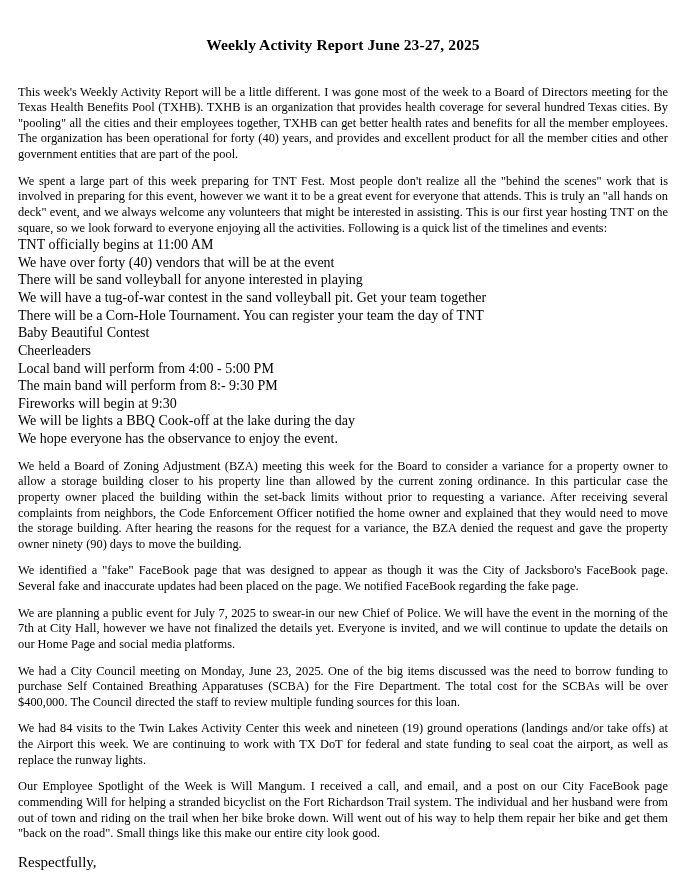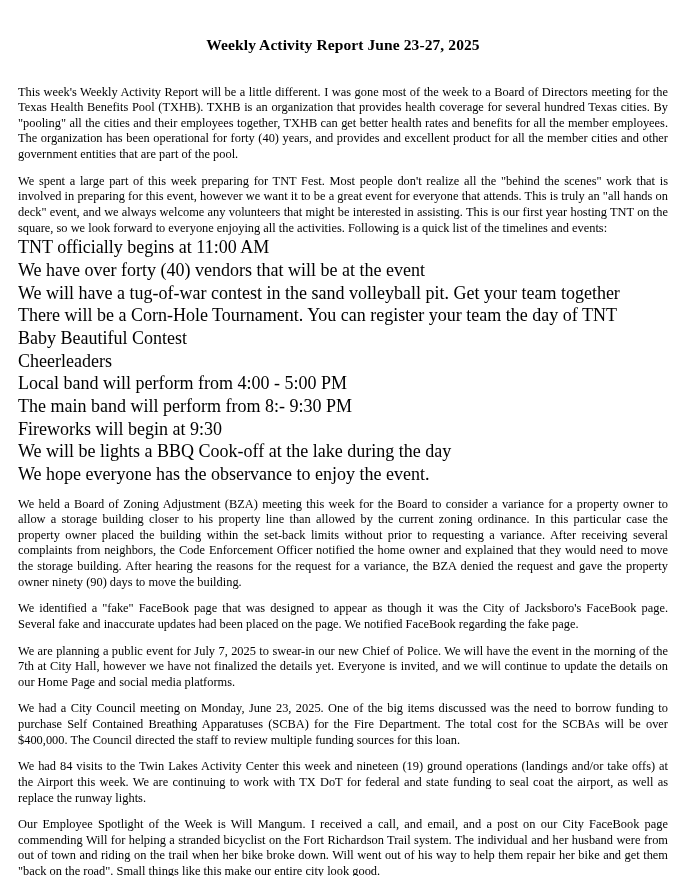--- a/index.html
+++ b/index.html
@@ -42,7 +42,7 @@
     margin: 0 0 11px 0;
   }
   .list-line {
-    font-size: 18px;
+    font-size: 14px;
     line-height: 1.26;
     margin: 0;
     white-space: nowrap;

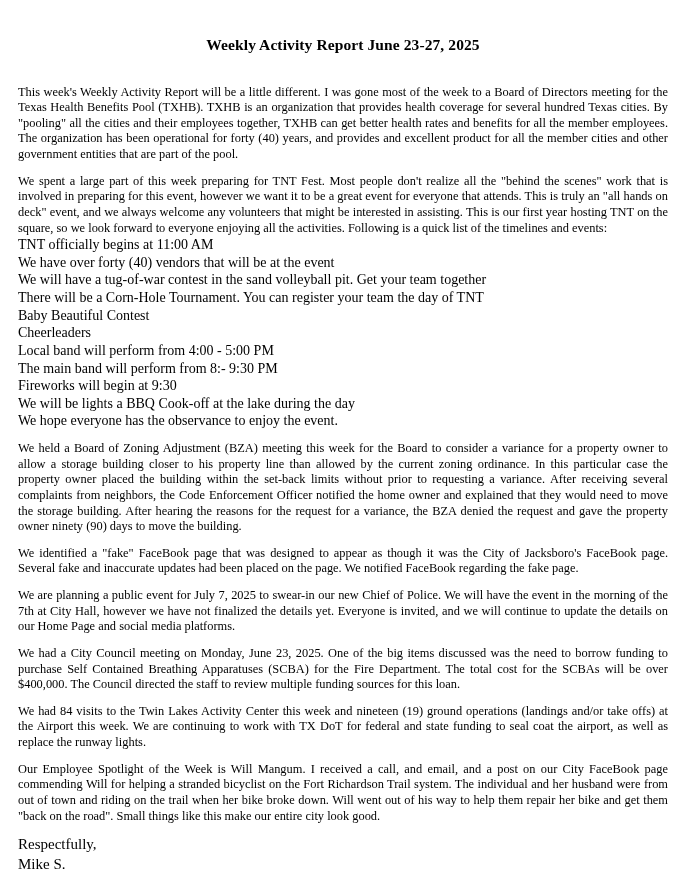--- a/index.html
+++ b/index.html
@@ -71,6 +71,7 @@
   <div class="list-block">
     <p class="list-line">TNT officially begins at 11:00 AM</p>
     <p class="list-line">We have over forty (40) vendors that will be at the event</p>
+    <p class="list-line">There will be sand volleyball for anyone interested in playing</p>
     <p class="list-line">We will have a tug-of-war contest in the sand volleyball pit.  Get your team together</p>
     <p class="list-line">There will be a Corn-Hole Tournament.  You can register your team the day of TNT</p>
     <p class="list-line">Baby Beautiful Contest</p>

